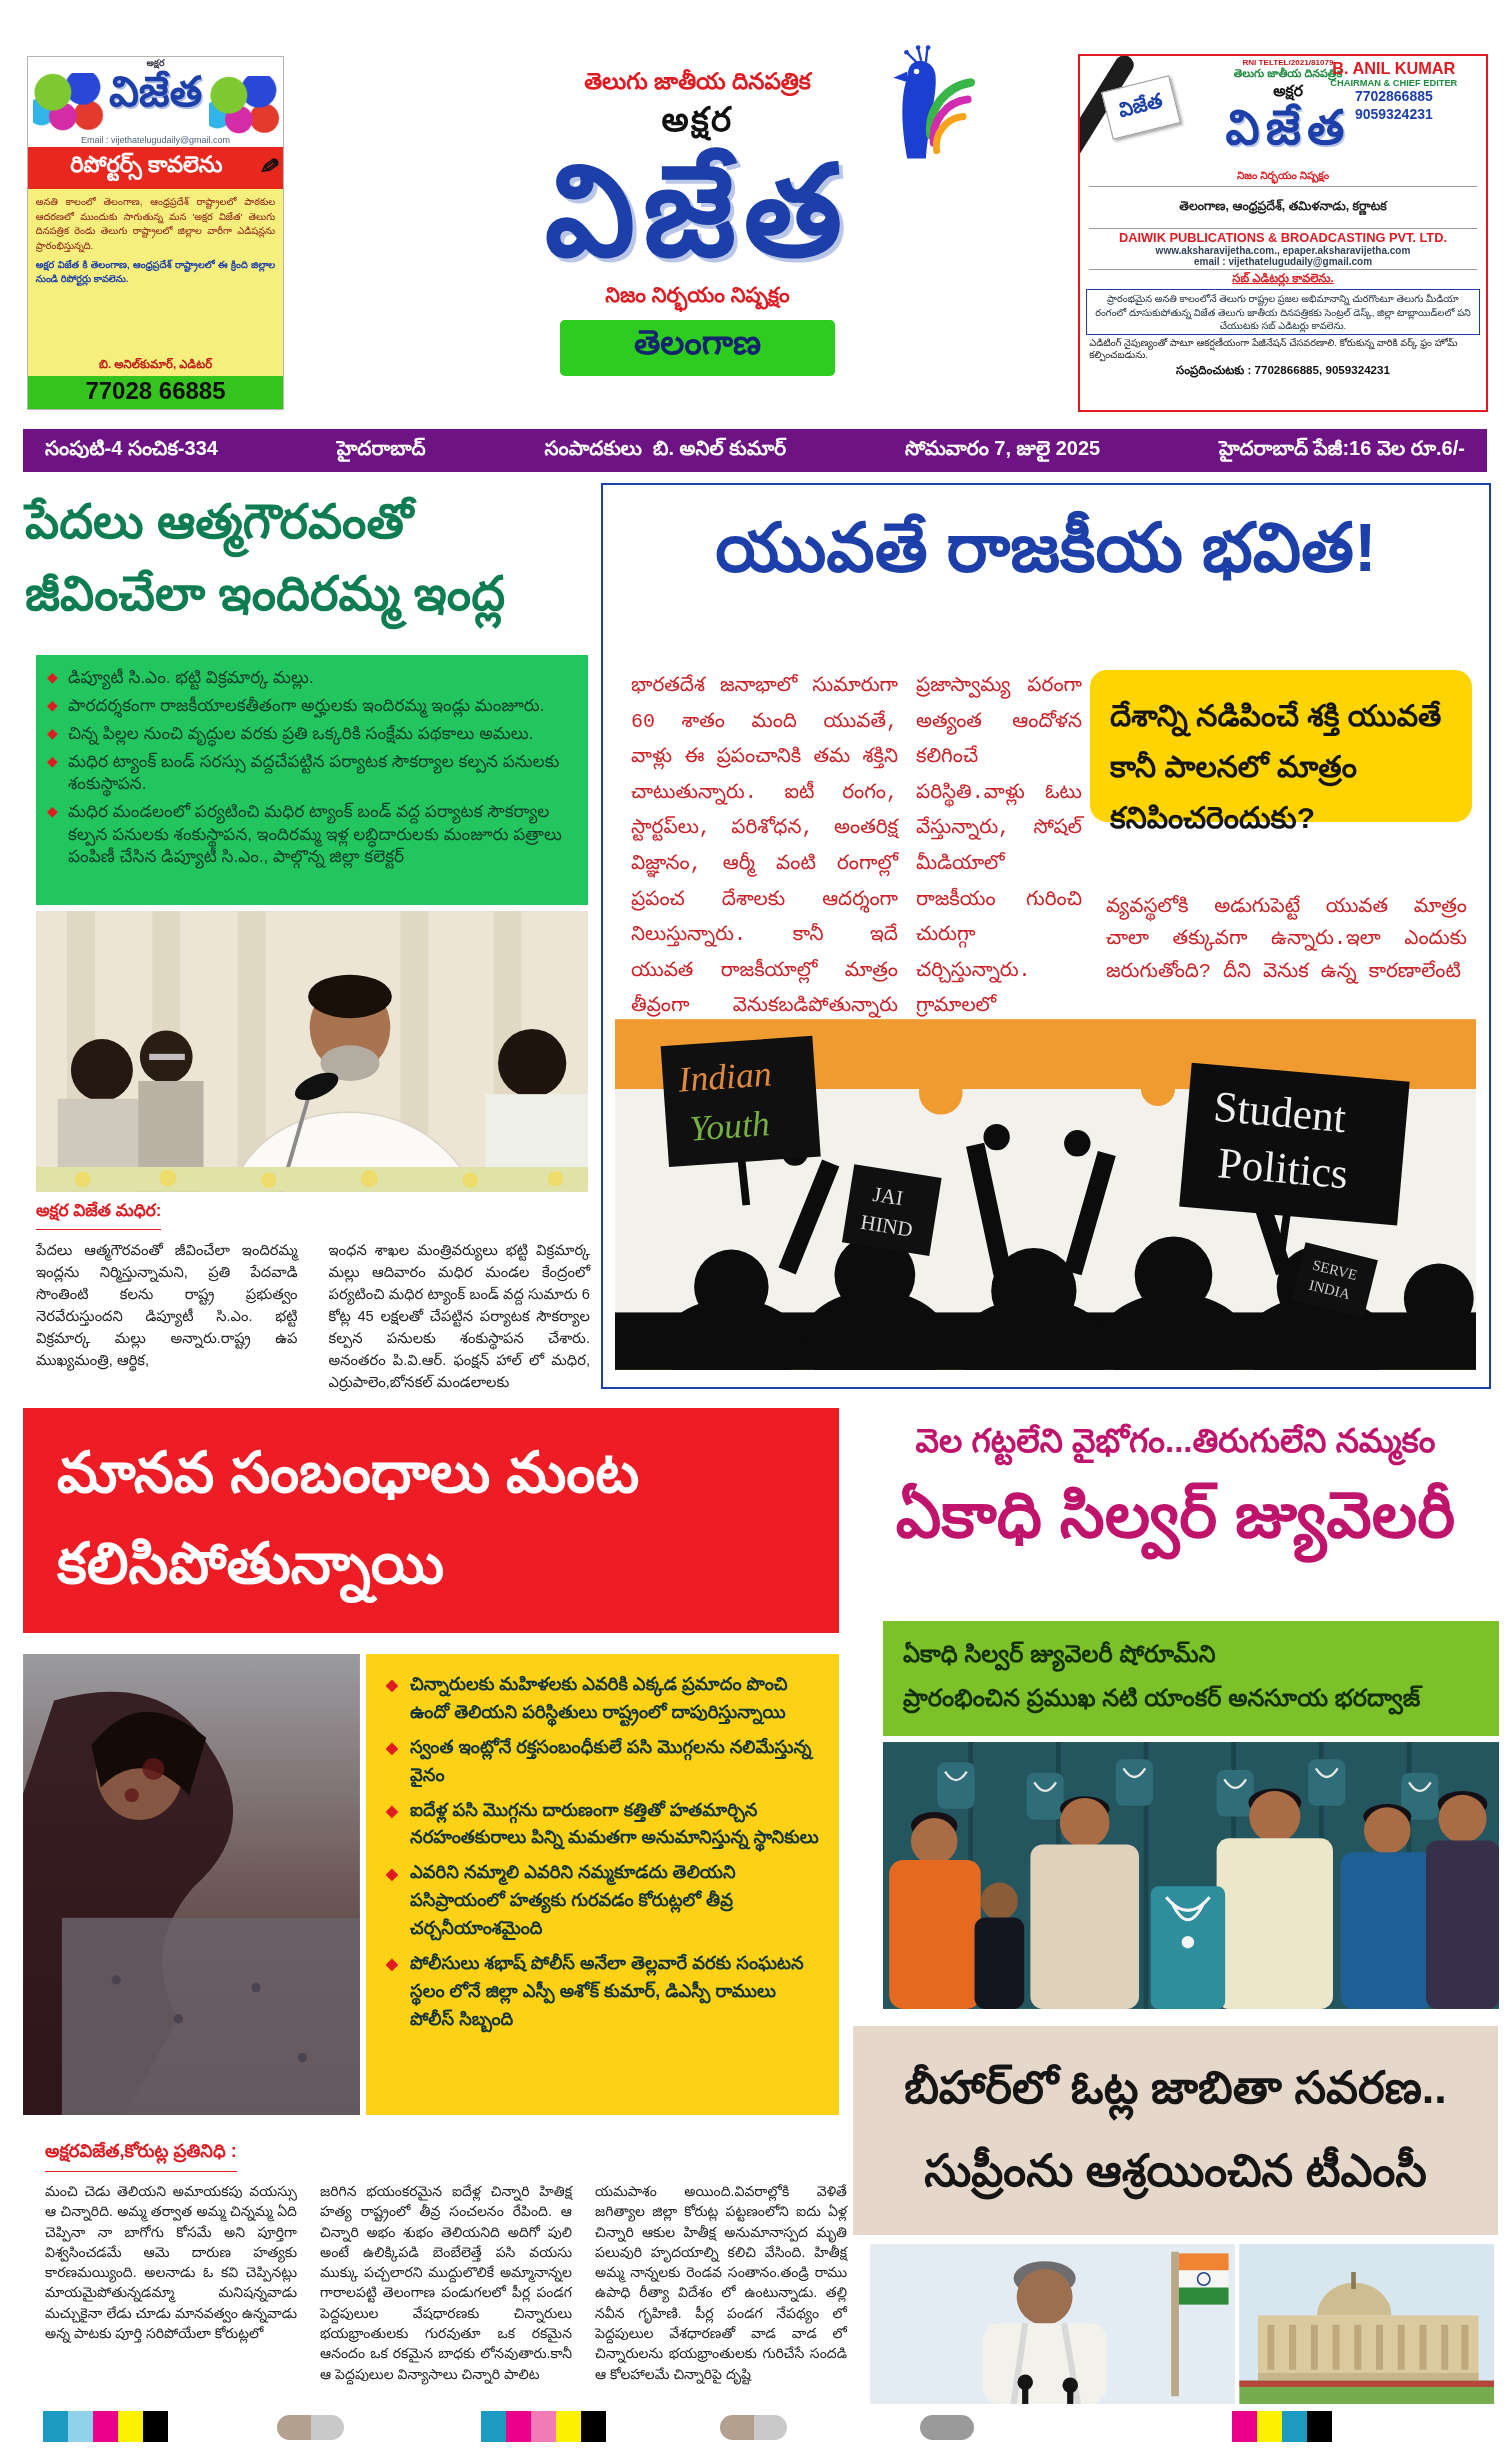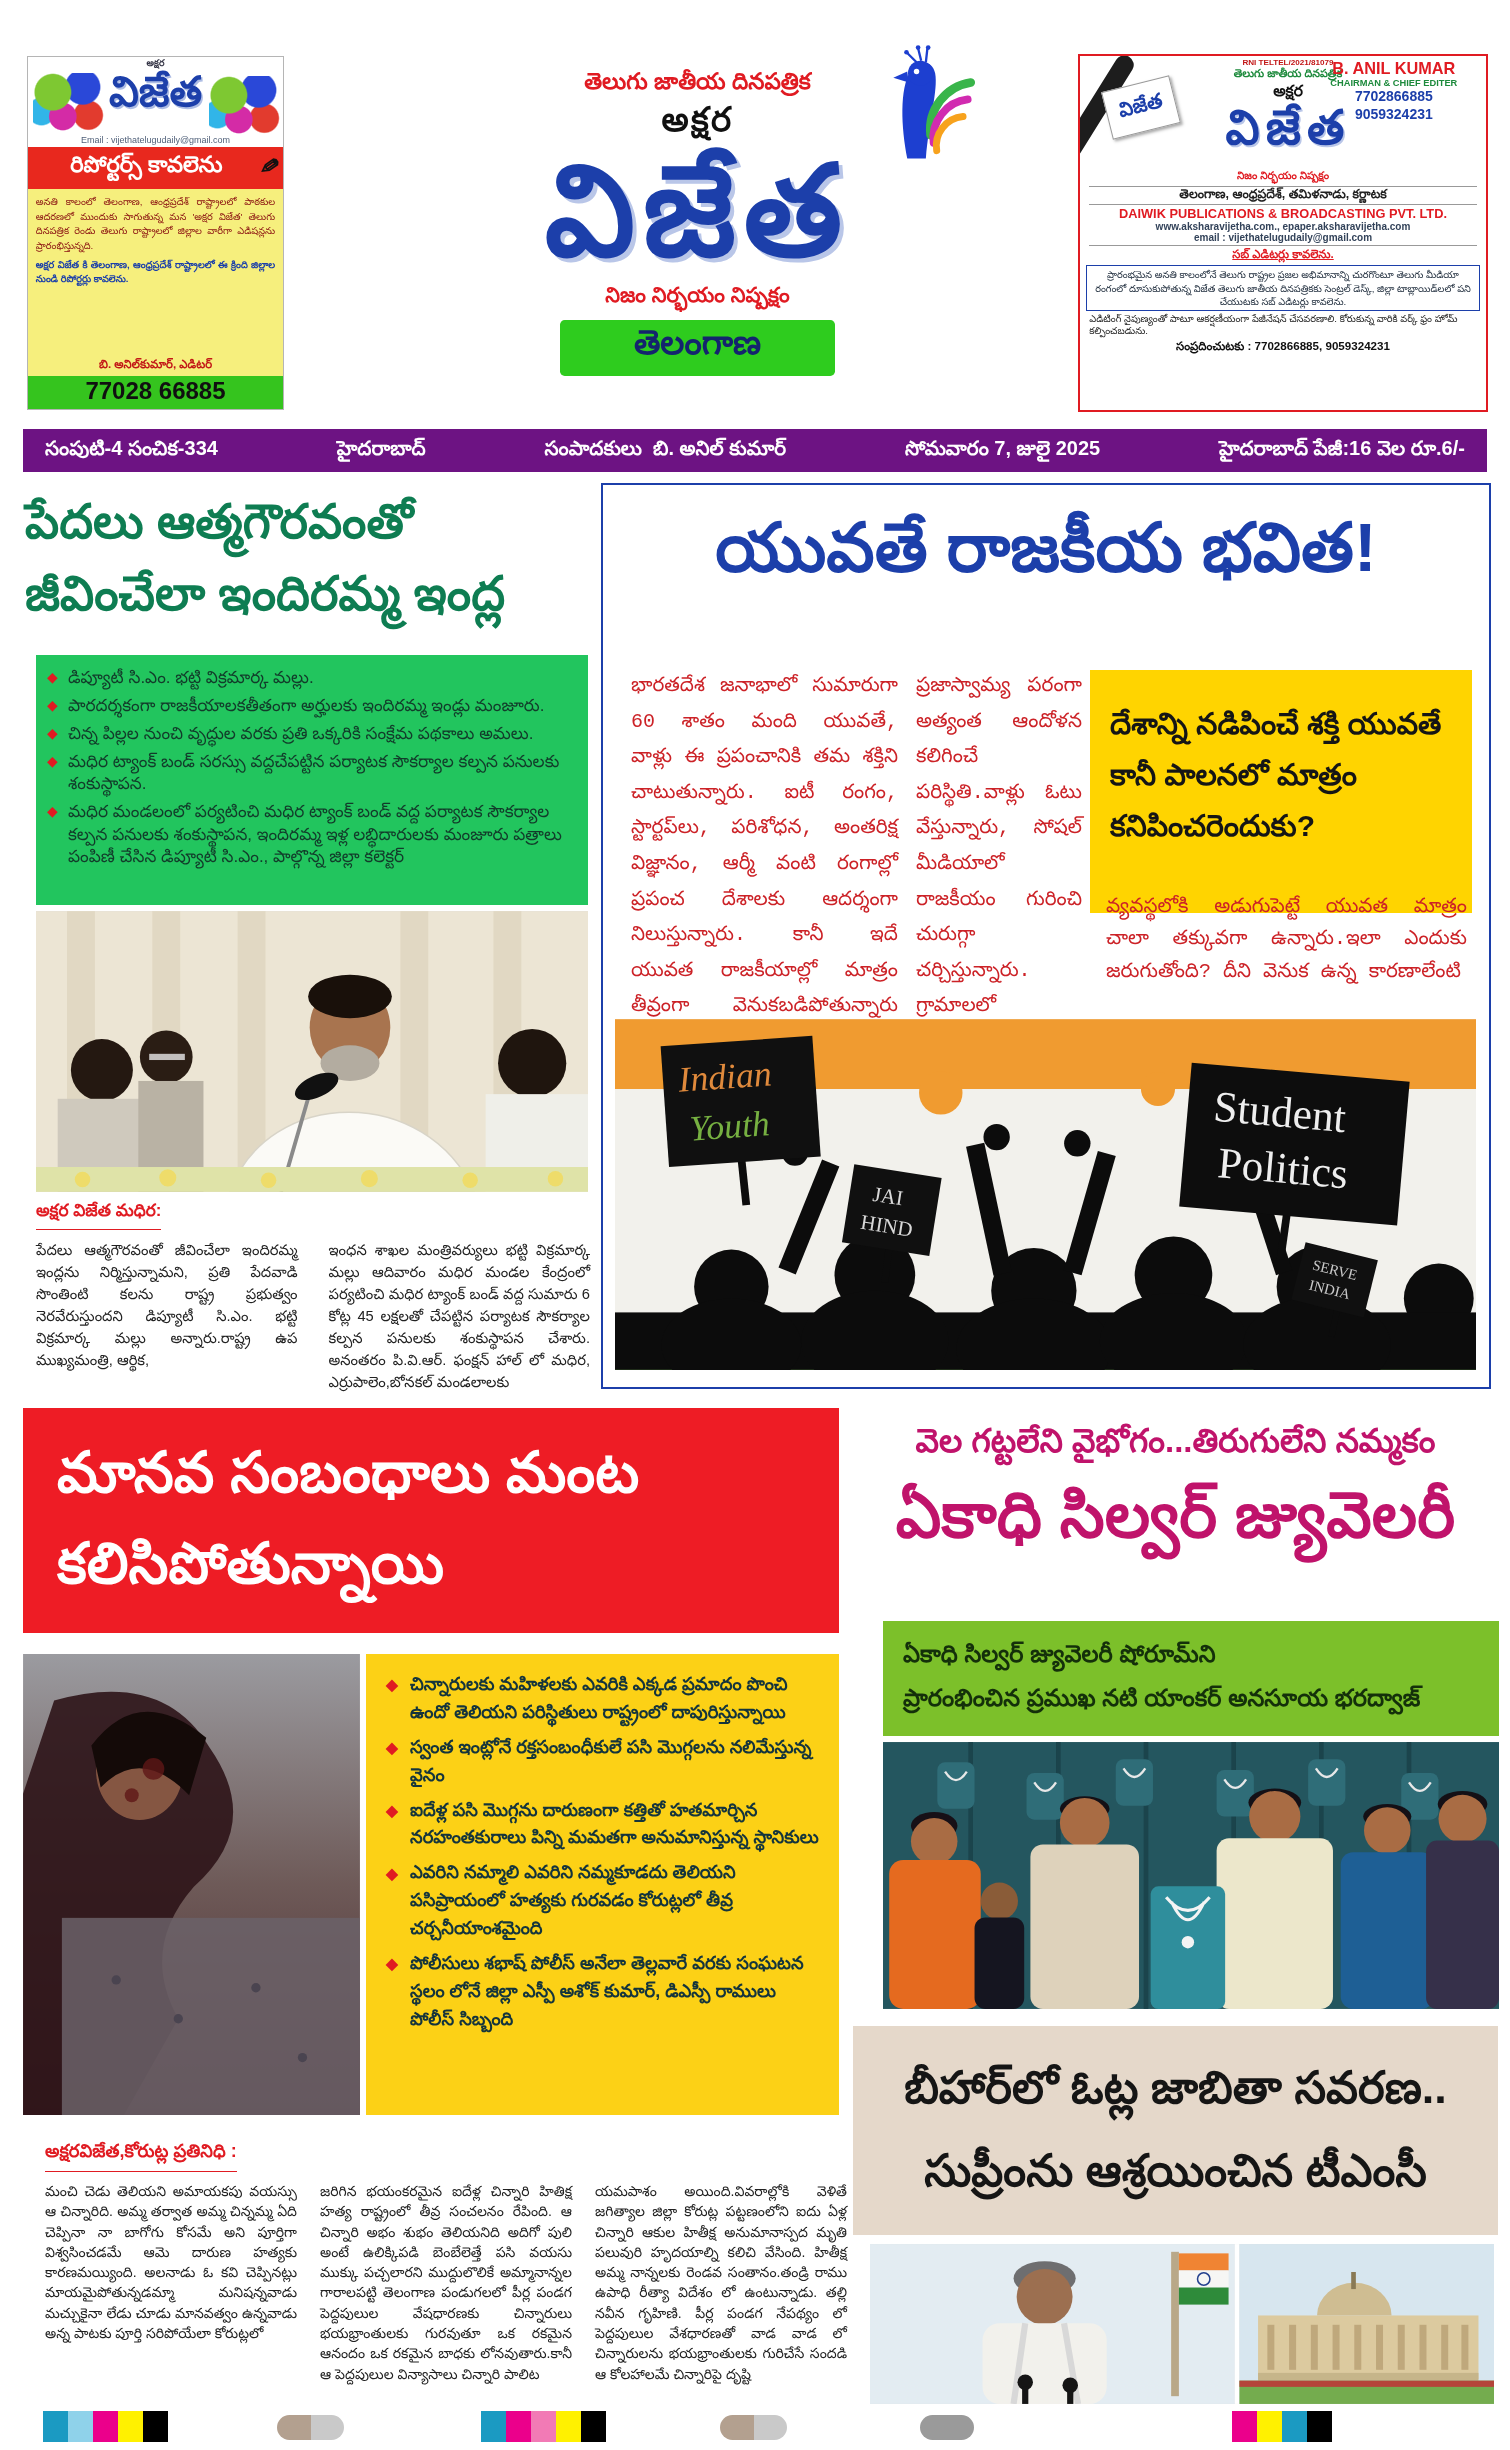--- a/index.html
+++ b/index.html
@@ -65,7 +65,7 @@
              text-shadow:1.6px 1.6px 0 #b9c6e8;}
   .ra-motto{color:#e01b22;text-align:center;font-size:10.5px;font-weight:bold;}
   .ra-states{text-align:center;font-size:12.4px;font-weight:bold;color:#222;
-             border-top:0.8px solid #999;border-bottom:0.8px solid #999;margin:1.6px 9.3px;padding:0 0;}
+             border-top:0.8px solid #999;border-bottom:0.8px solid #999;margin:1.6px 9.3px;padding:12px 0;}
   .ra-company{color:#e01b22;text-align:center;font-weight:bold;font-size:12.8px;}
   .ra-web{text-align:center;font-weight:bold;color:#33435a;font-size:10px;}
   .ra-email{text-align:center;font-weight:bold;color:#33435a;font-size:10px;

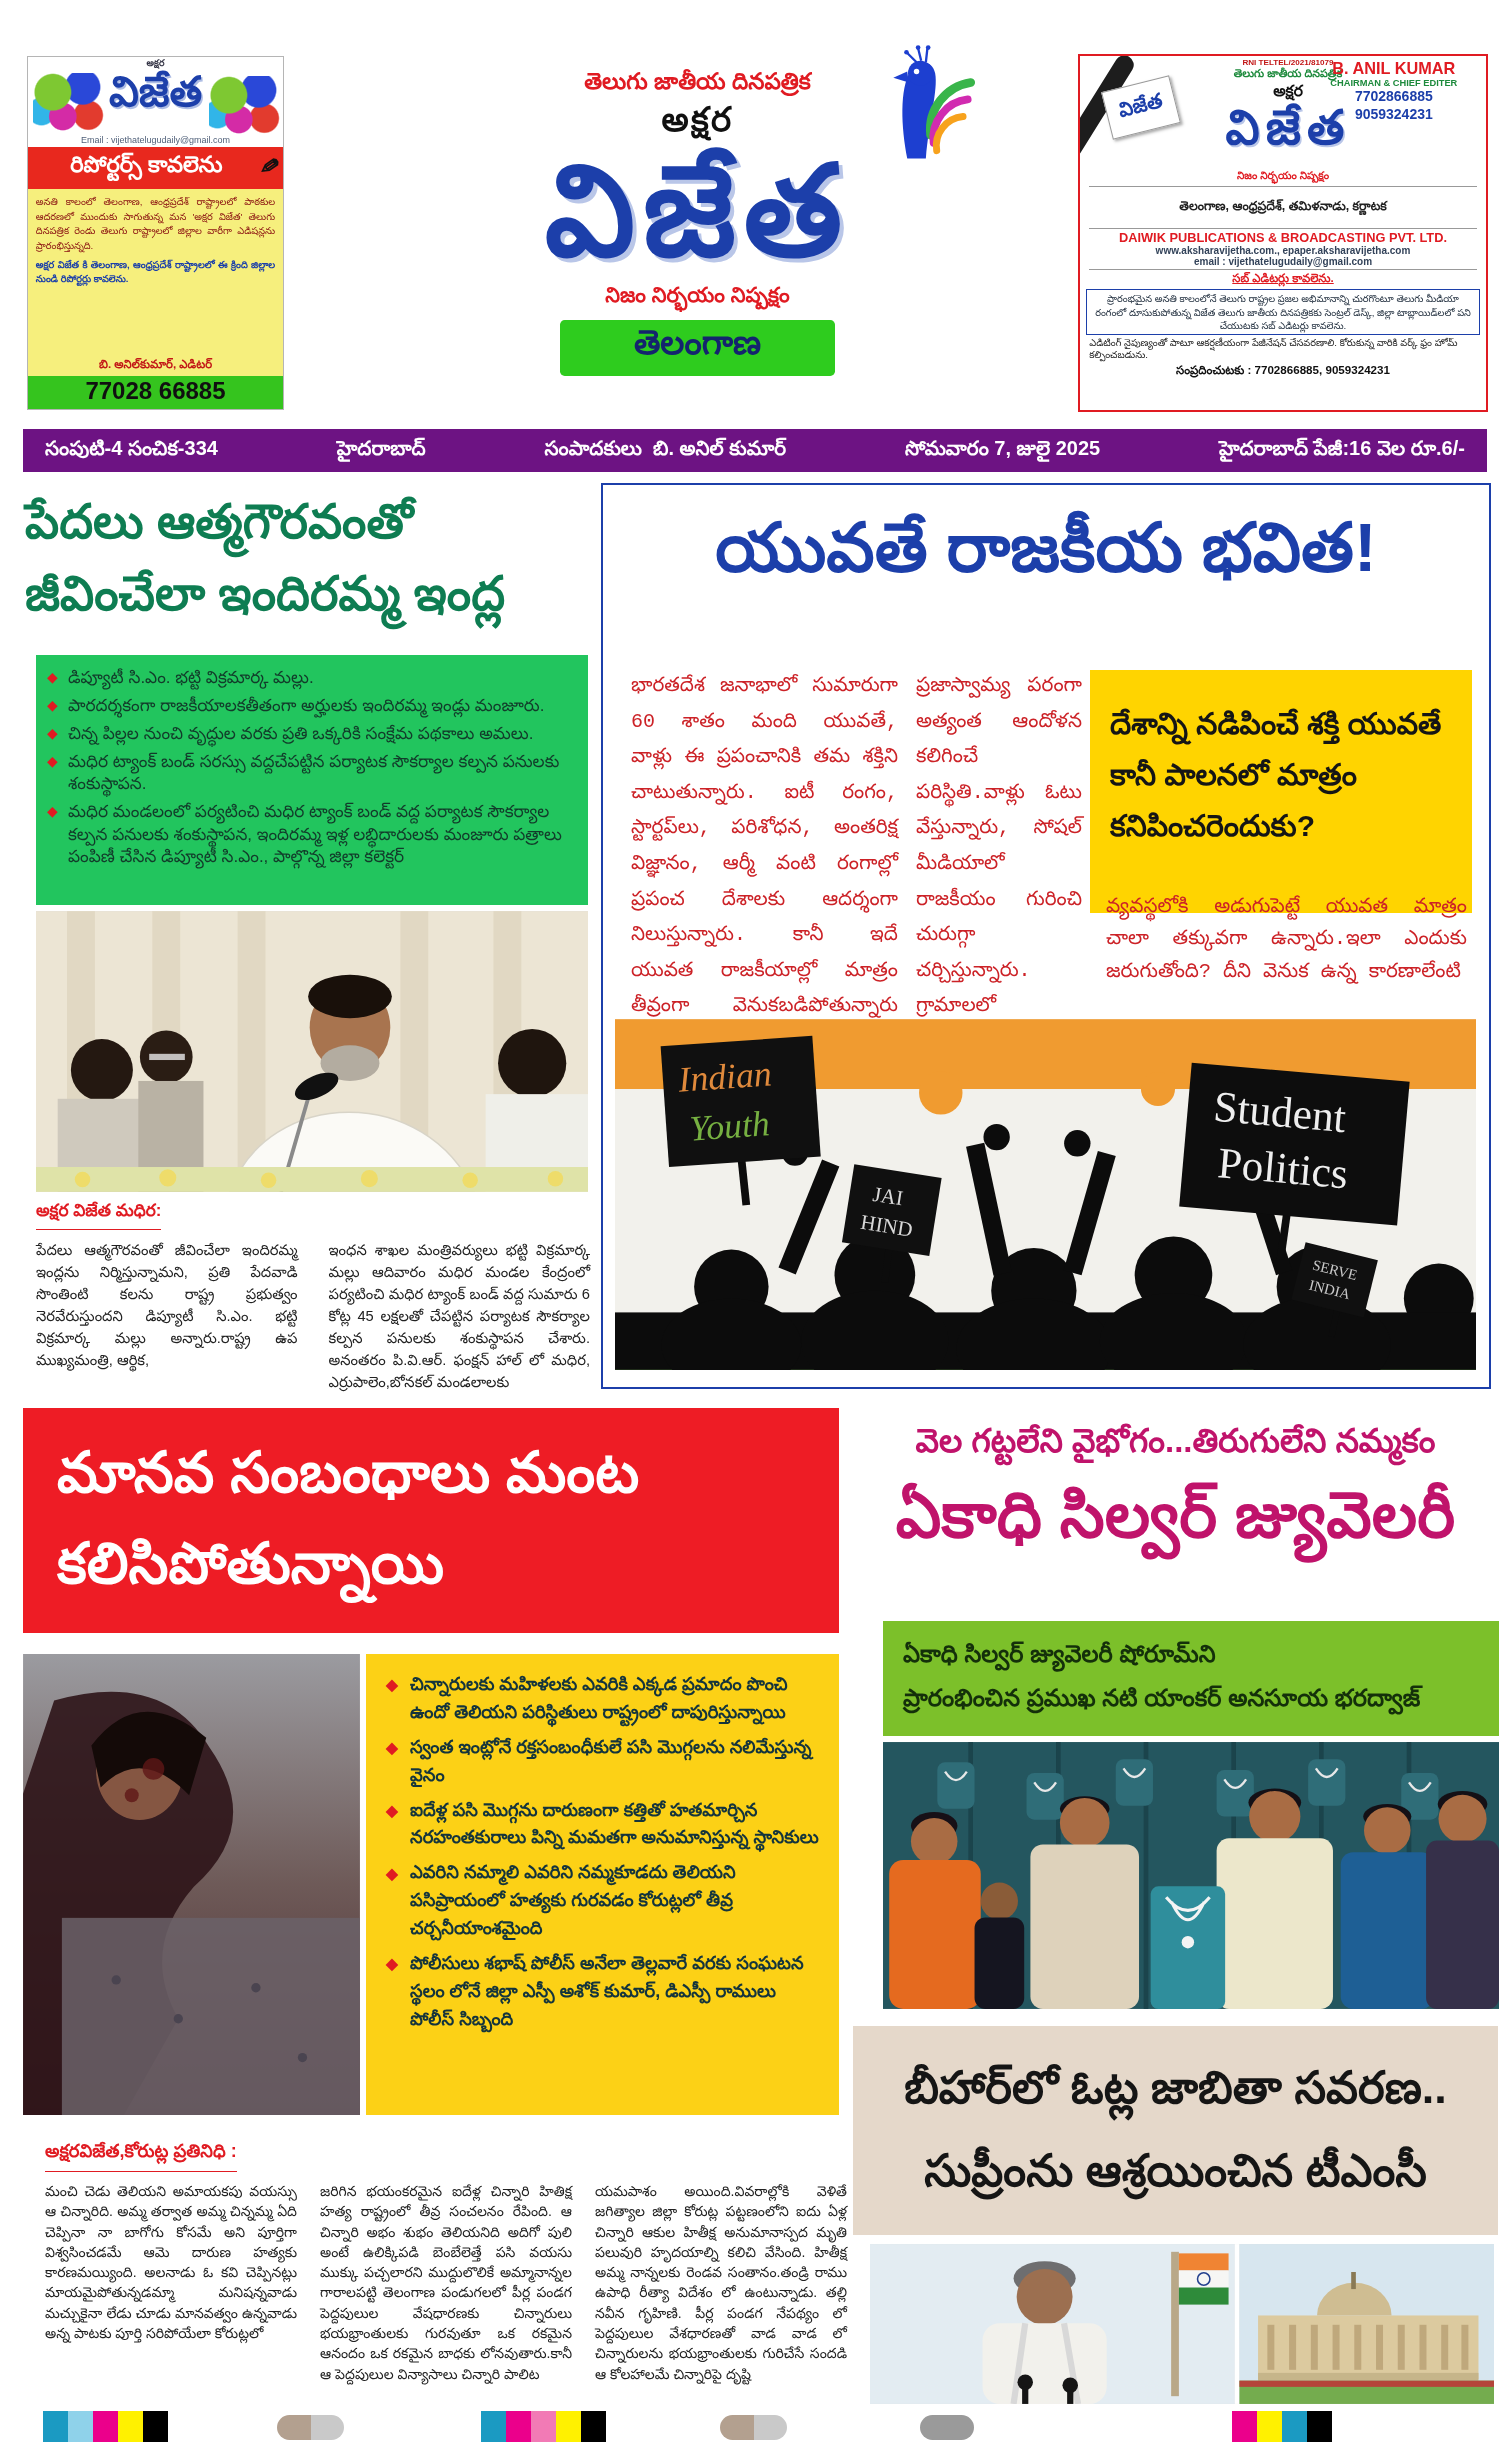--- a/index.html
+++ b/index.html
@@ -102,9 +102,9 @@
   .y-c1{left:28px;top:183px;width:267px;}
   .y-c2{left:313px;top:183px;width:166px;}
   .y-c3{left:503px;top:406px;width:361px;line-height:1.62;}
-  .y-highlight{position:absolute;left:487px;top:185px;width:382px;height:243px;background:#ffd400;
-               color:#151515;font-size:30px;font-weight:bold;line-height:1.7;padding:28px 20px;
-               box-sizing:border-box;}
+  .y-highlight{position:absolute;left:487px;top:185px;width:382px;height:152px;background:#ffd400;
+               color:#151515;font-size:30px;font-weight:bold;line-height:1.7;padding:20px 20px;
+               box-sizing:border-box;border-radius:17px;}
   .y-photo{position:absolute;left:12.4px;top:534px;width:861px;height:351px;}
 
   

